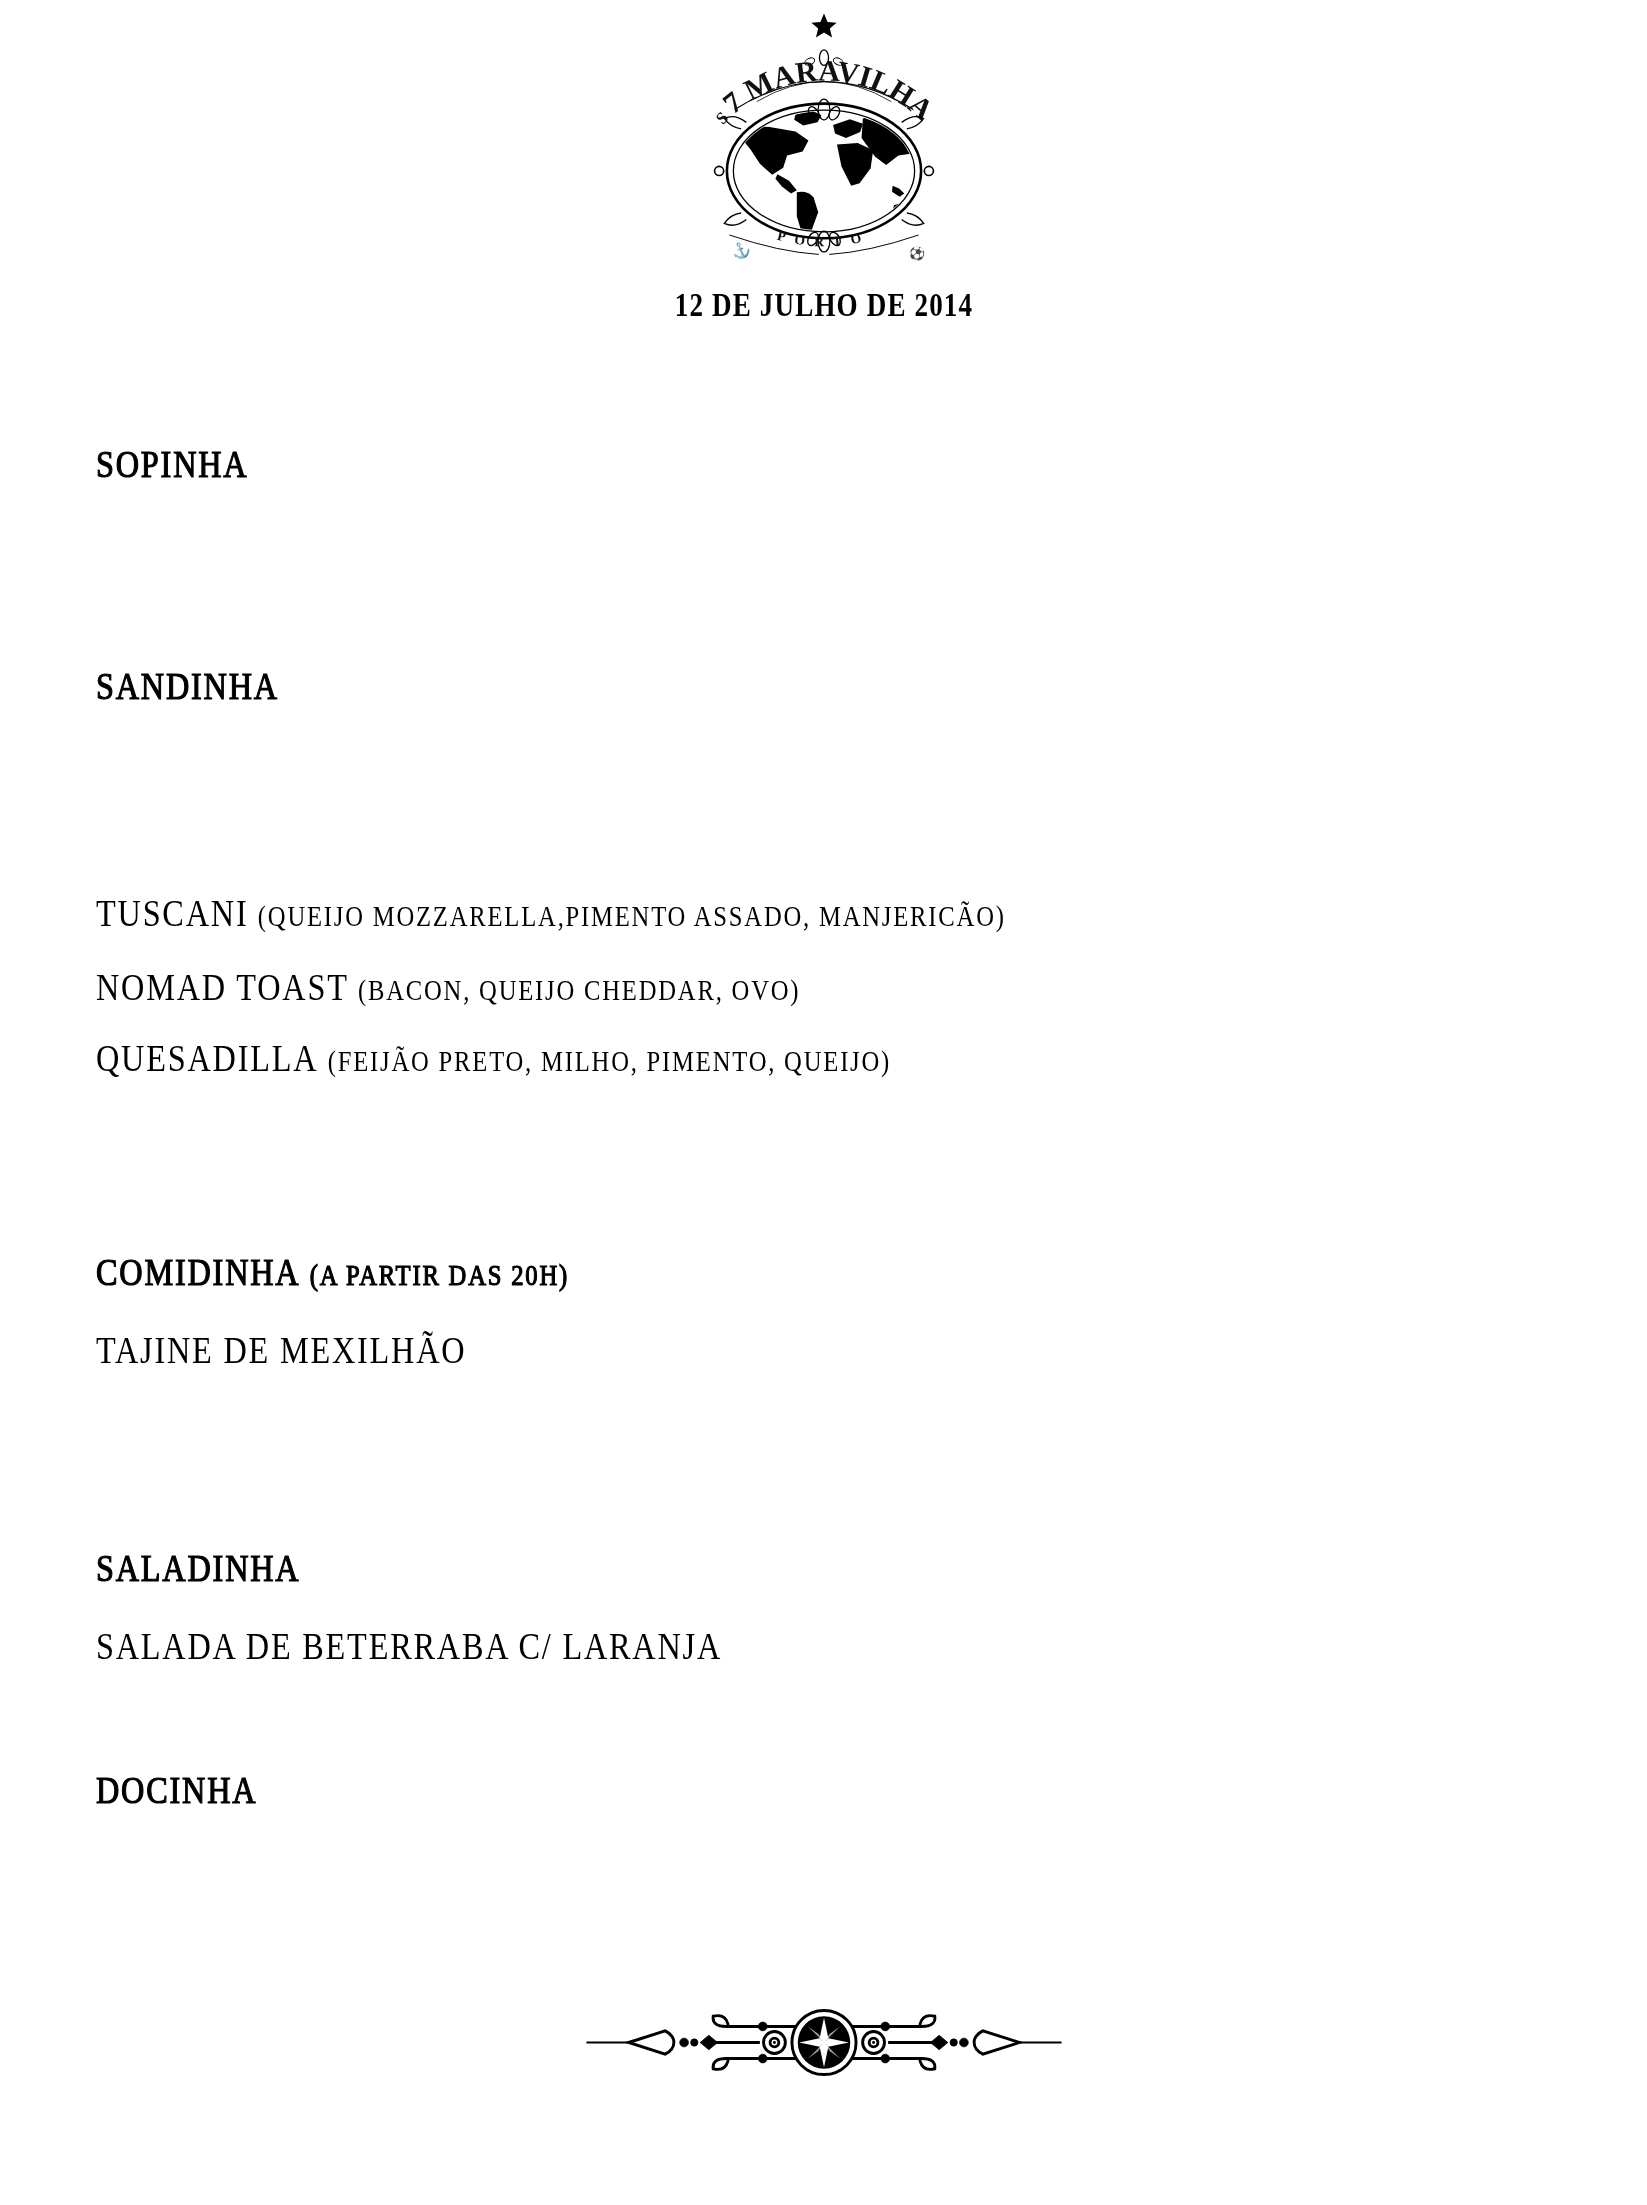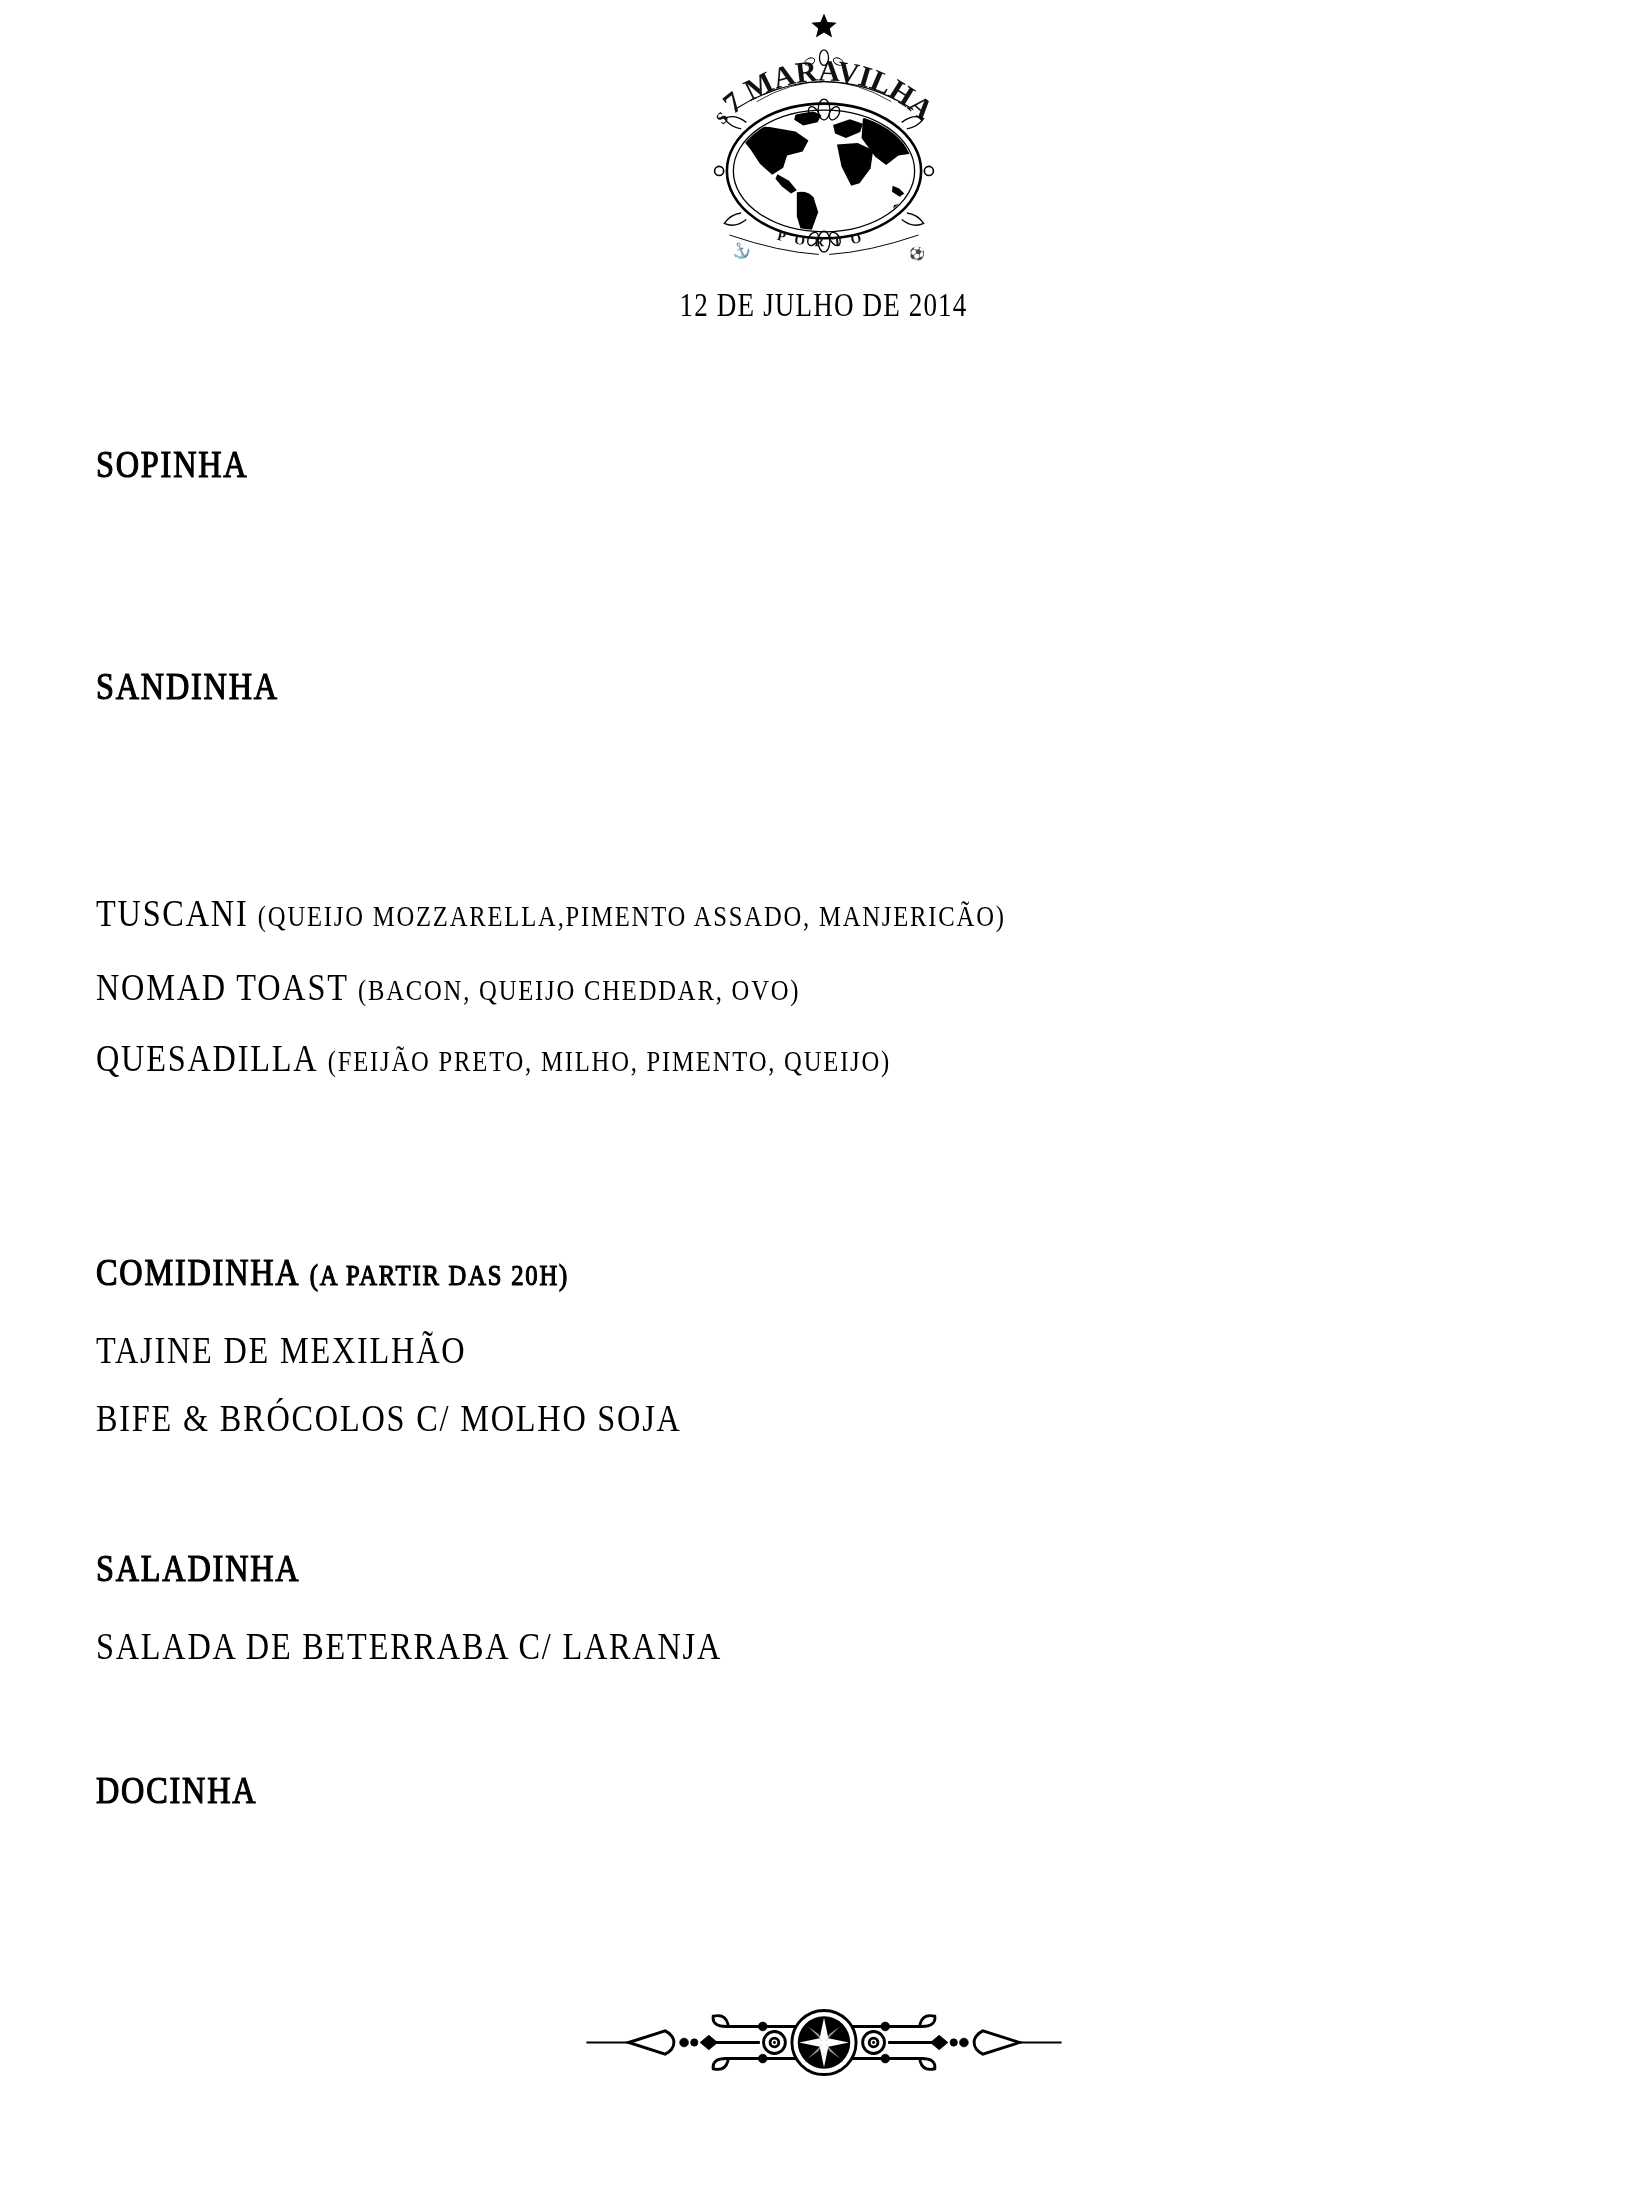--- a/index.html
+++ b/index.html
@@ -24,7 +24,7 @@
     left:0;
     width:100%;
     text-align:center;
-    font-weight:normal;
+    font-weight:bold;
     font-size:33px;
     line-height:1;
   }

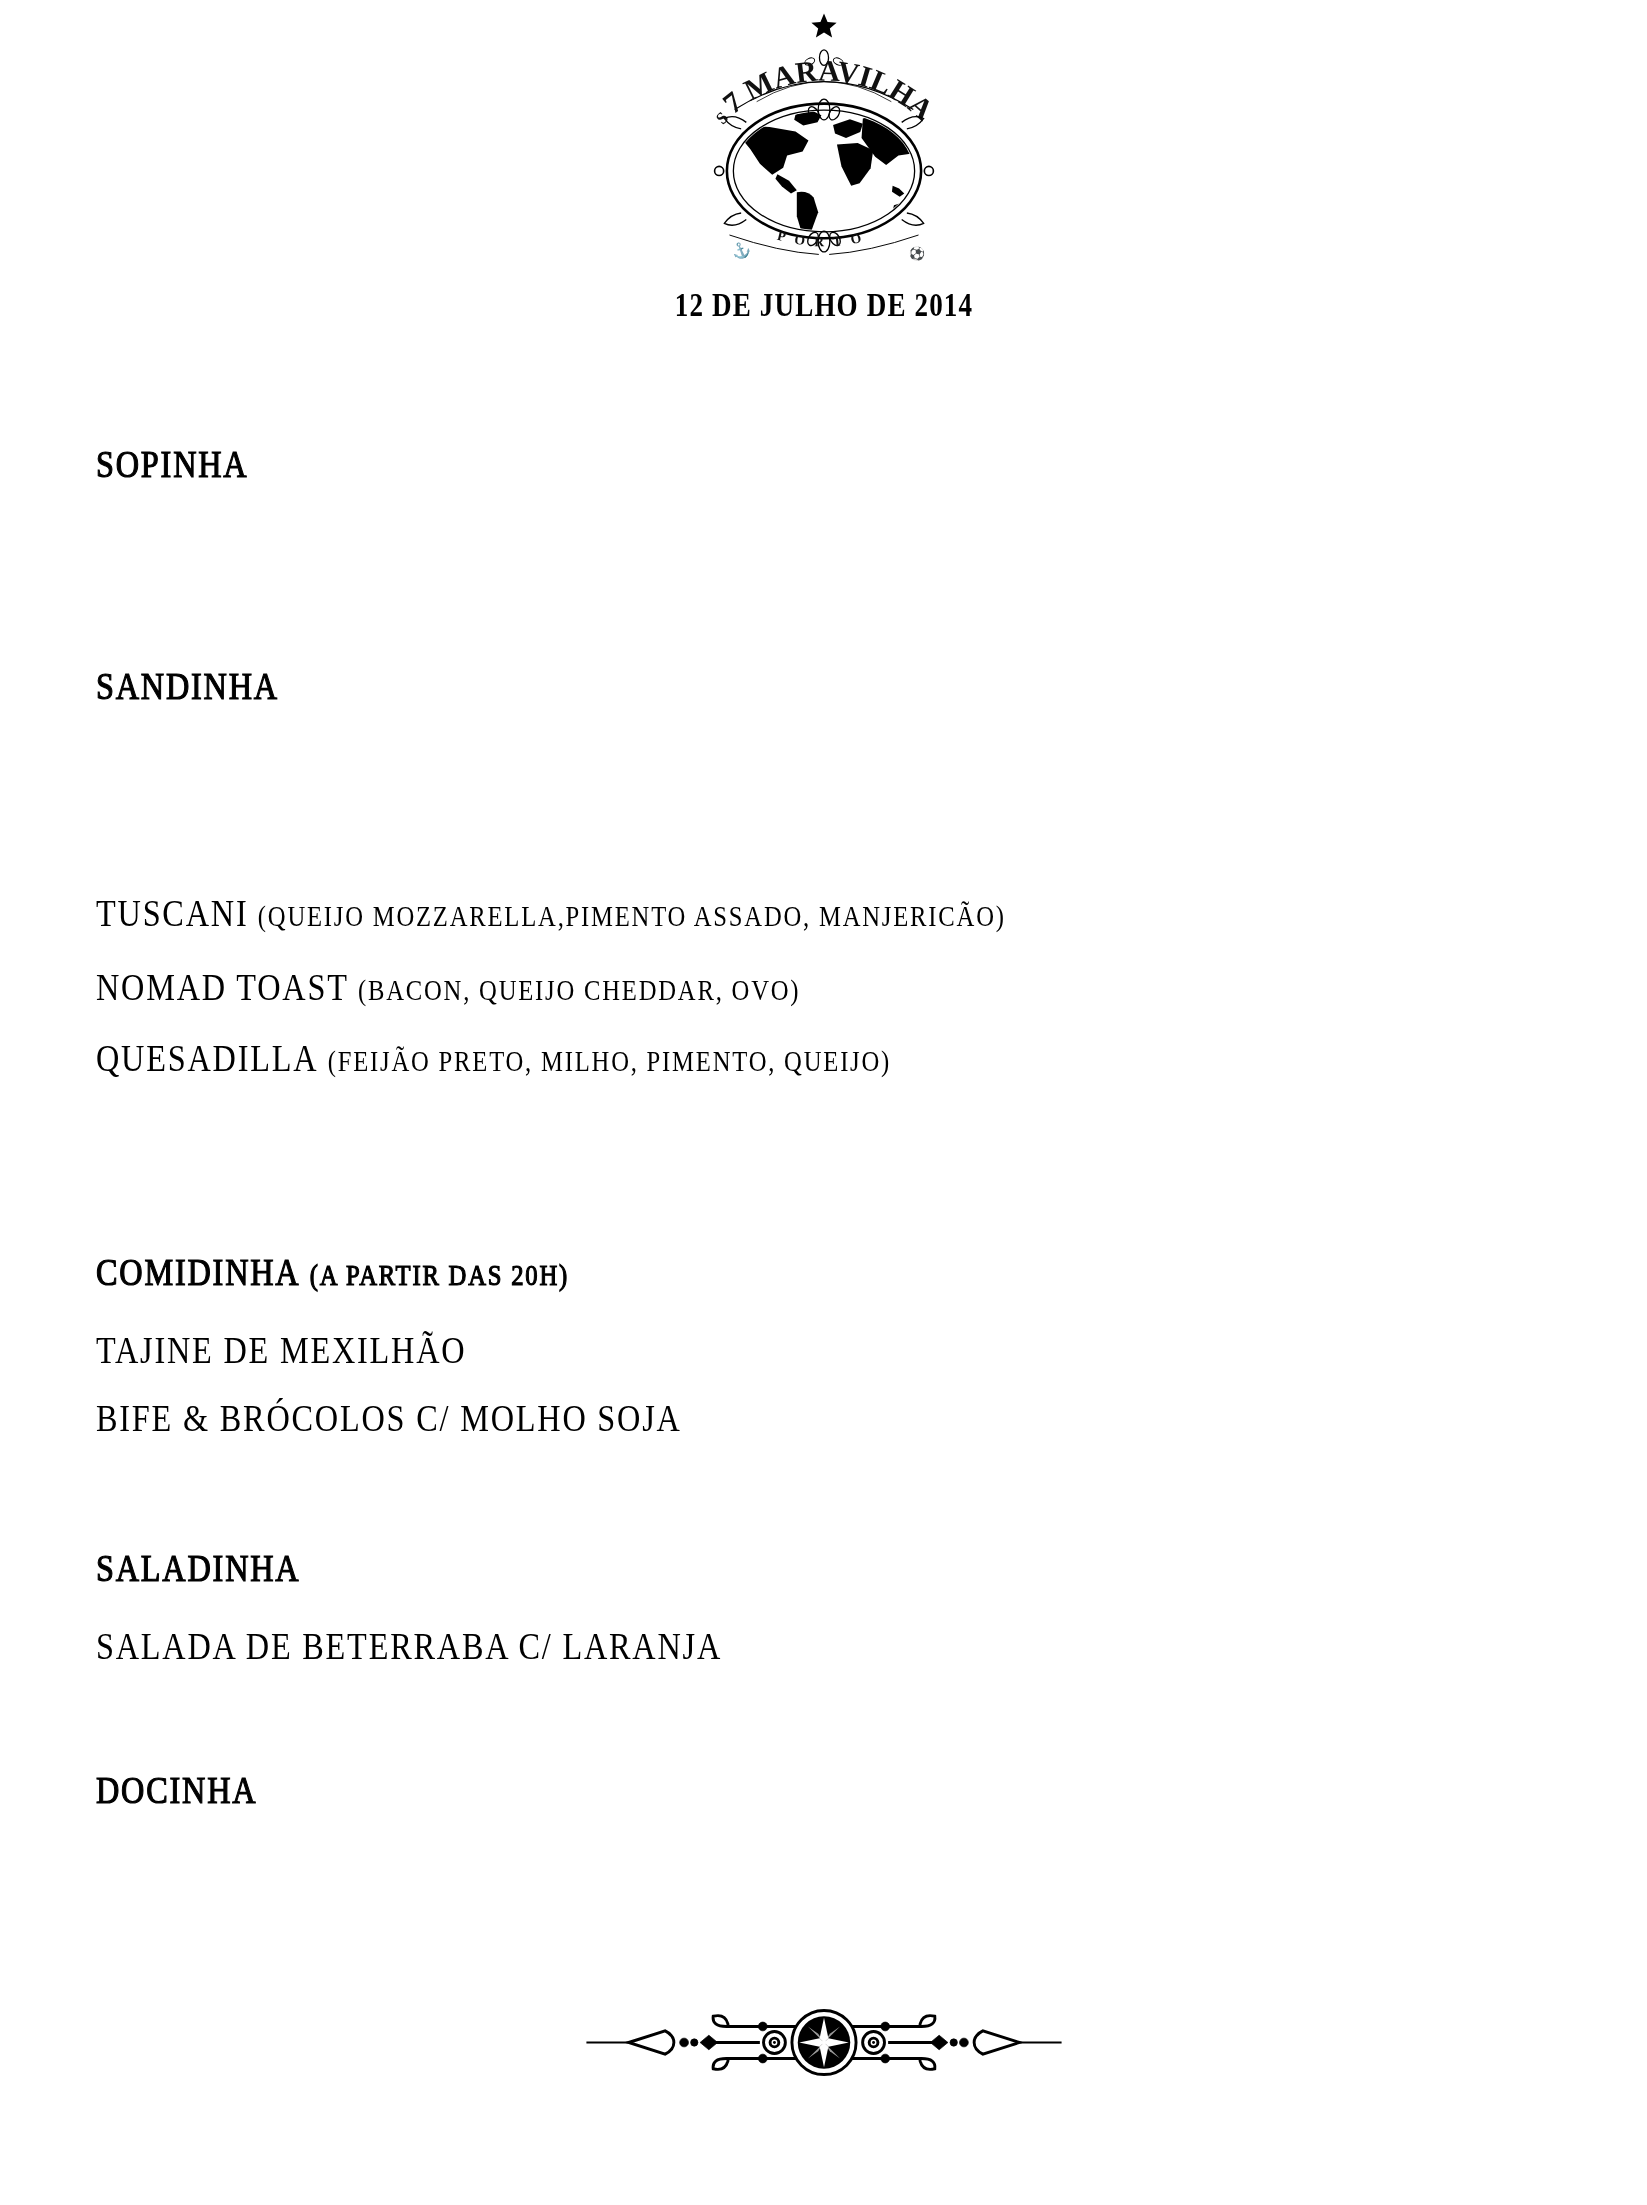--- a/index.html
+++ b/index.html
@@ -156,9 +156,6 @@
   <div class="line" style="top:1331px">
     <span class="sx"><span class="t">TAJINE DE MEXILHÃO</span></span>
   </div>
-  <div class="line" style="top:1399px">
-    <span class="sx"><span class="t">BIFE &amp; BRÓCOLOS C/ MOLHO SOJA</span></span>
-  </div>
 
   <div class="line heavy" style="top:1549px">
     <span class="sx"><span class="t">SALADINHA</span></span>

